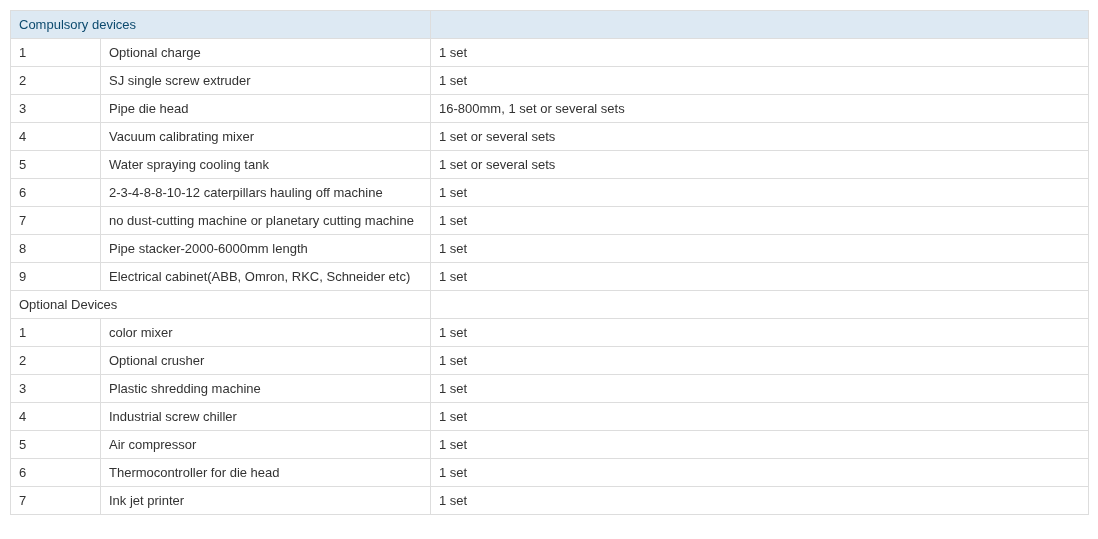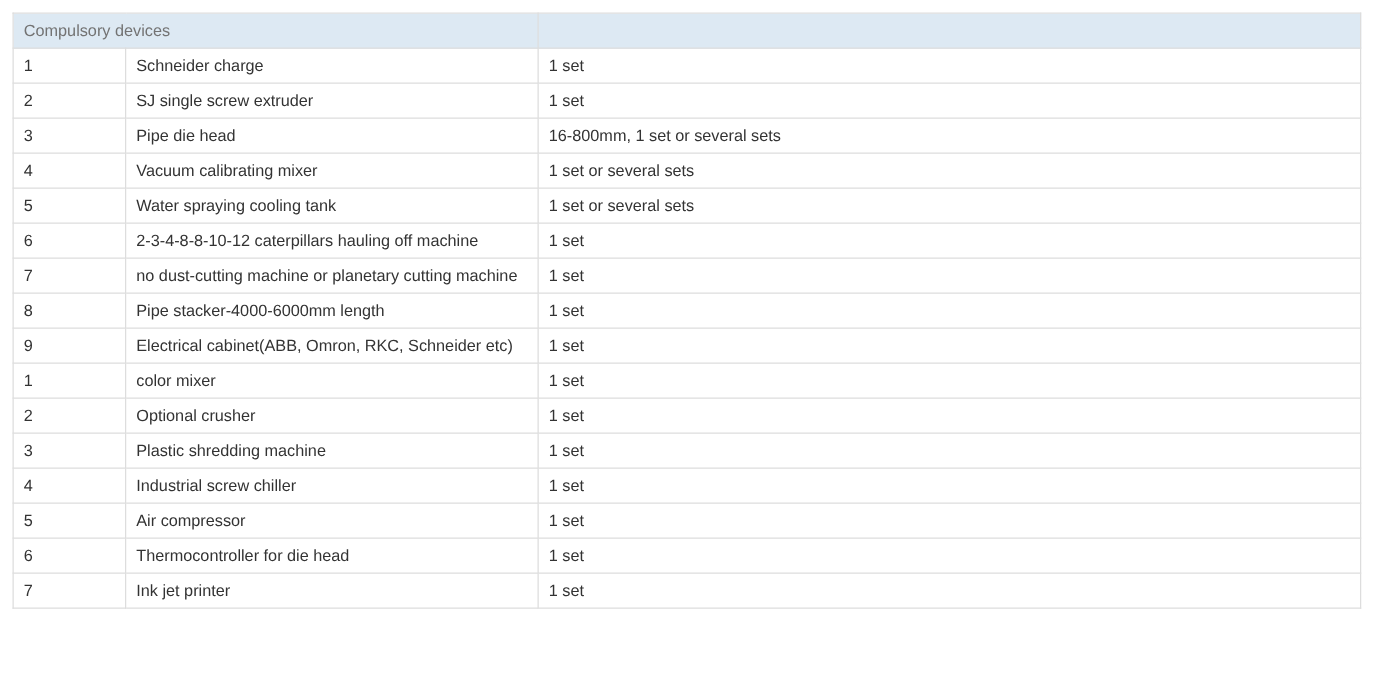--- a/index.html
+++ b/index.html
@@ -27,7 +27,7 @@
     }
     .header-row td {
       background: #dde9f3;
-      color: #737373;
+      color: #0c4a6e;
     }
     .section-row td {
       background: #fff;

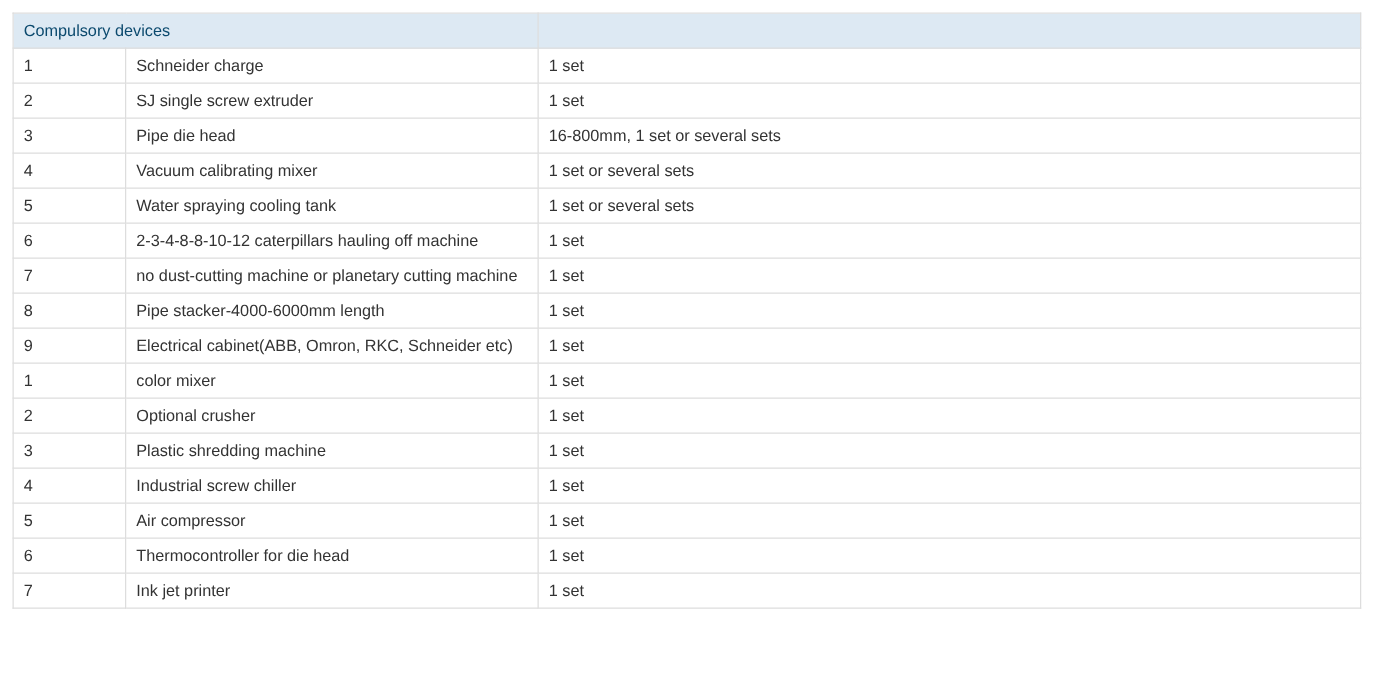--- a/index.html
+++ b/index.html
@@ -58,7 +58,7 @@
       </tr>
       <tr>
         <td>1</td>
-        <td>Schneider charge</td>
+        <td>Optional charge</td>
         <td>1 set</td>
       </tr>
       <tr>

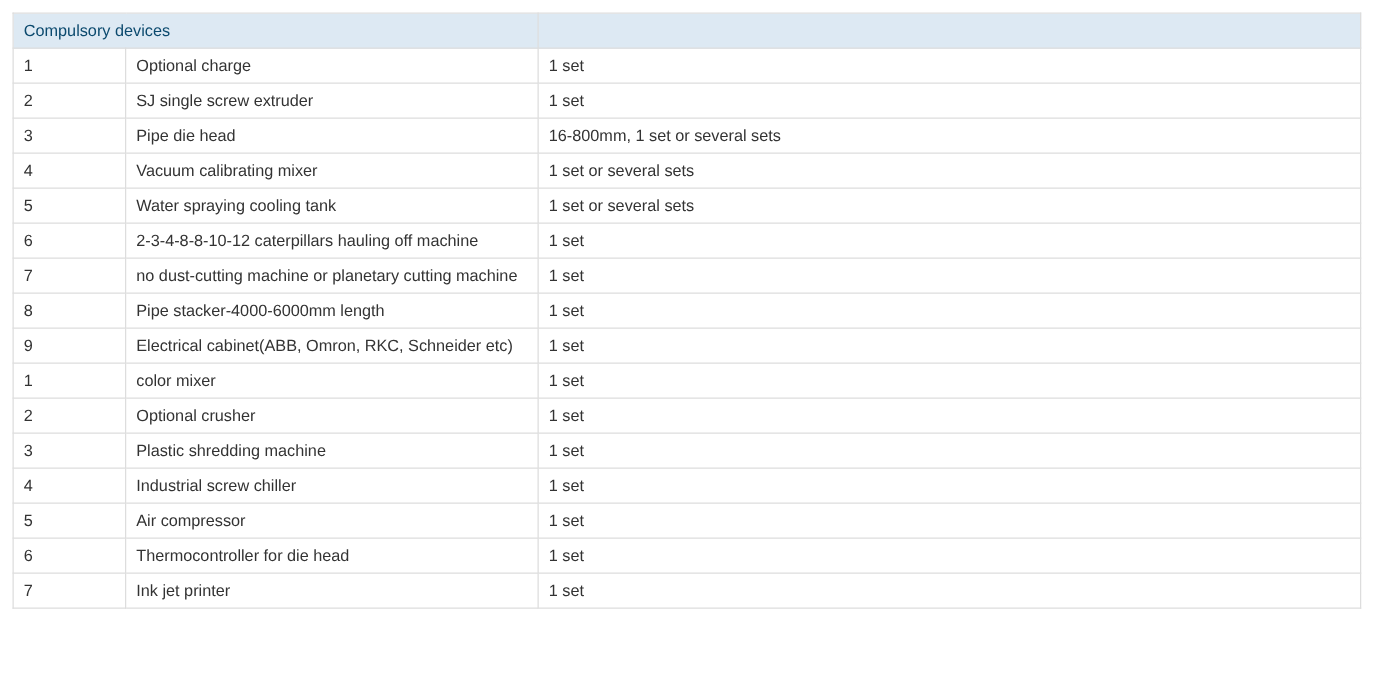--- a/index.html
+++ b/index.html
@@ -93,7 +93,7 @@
       </tr>
       <tr>
         <td>8</td>
-        <td>Pipe stacker-4000-6000mm length</td>
+        <td>Pipe stacker-2000-6000mm length</td>
         <td>1 set</td>
       </tr>
       <tr>

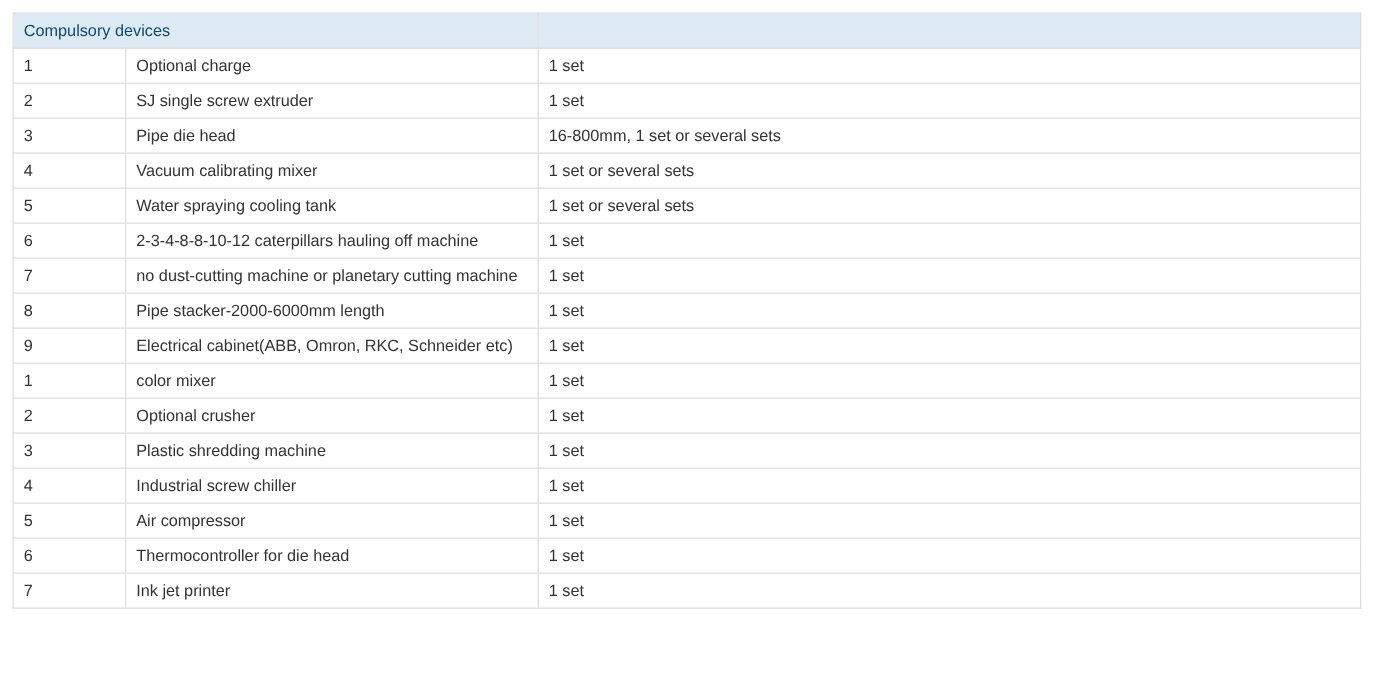--- a/index.html
+++ b/index.html
@@ -101,6 +101,10 @@
         <td>Electrical cabinet(ABB, Omron, RKC, Schneider etc)</td>
         <td>1 set</td>
       </tr>
+      <tr class="section-row">
+        <td colspan="2">Optional Devices</td>
+        <td></td>
+      </tr>
       <tr>
         <td>1</td>
         <td>color mixer</td>

